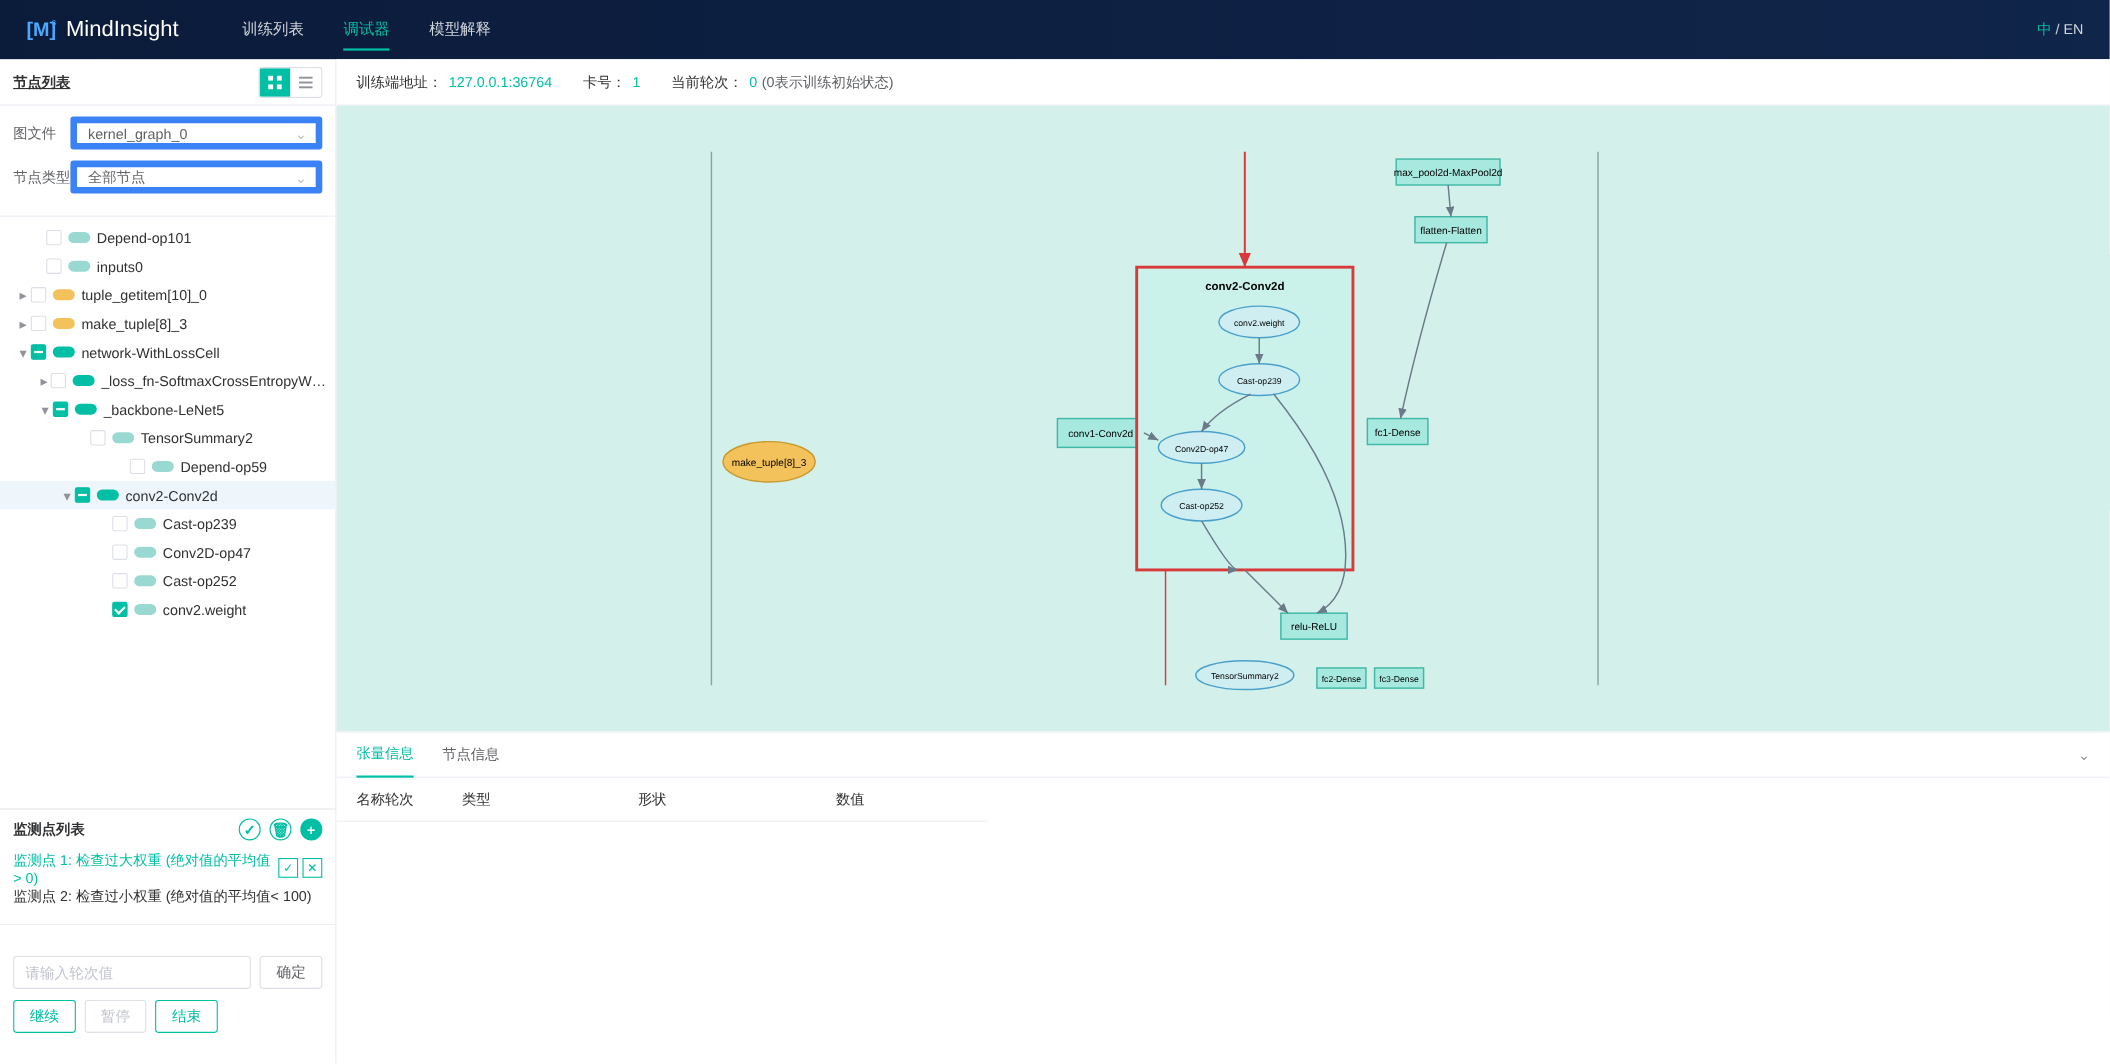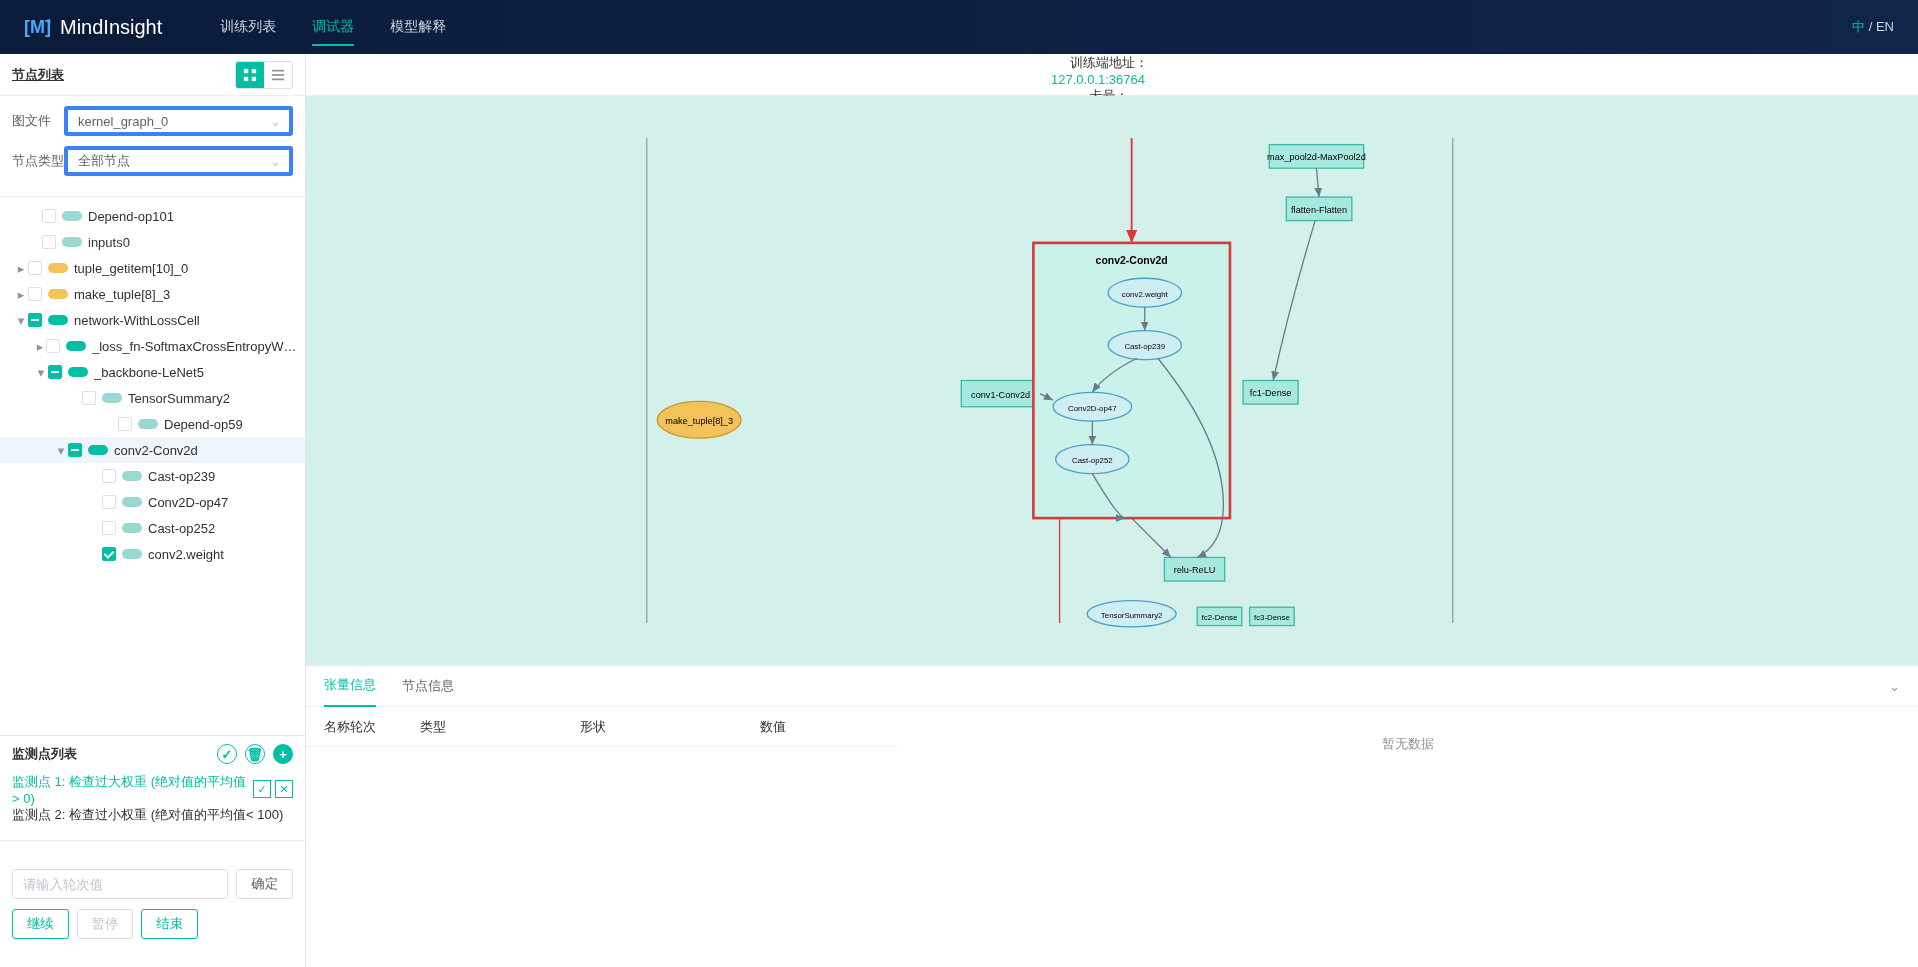--- a/index.html
+++ b/index.html
@@ -76,7 +76,7 @@
   .btn-row{display:flex;gap:8px;}
 
   
-  .info-bar{height:42px;background:#fff;border-bottom:1px solid #ebeef5;display:flex;align-items:center;padding:0 18px;font-size:13px;flex-direction:column;}
+  .info-bar{height:42px;background:#fff;border-bottom:1px solid #ebeef5;display:flex;align-items:center;padding:0 18px;font-size:13px;}
   .info-bar .lbl{color:#303133;margin-right:6px;}
   .info-bar .val{color:#00bfa5;margin-right:28px;}
   .info-bar .grey{color:#606266;}

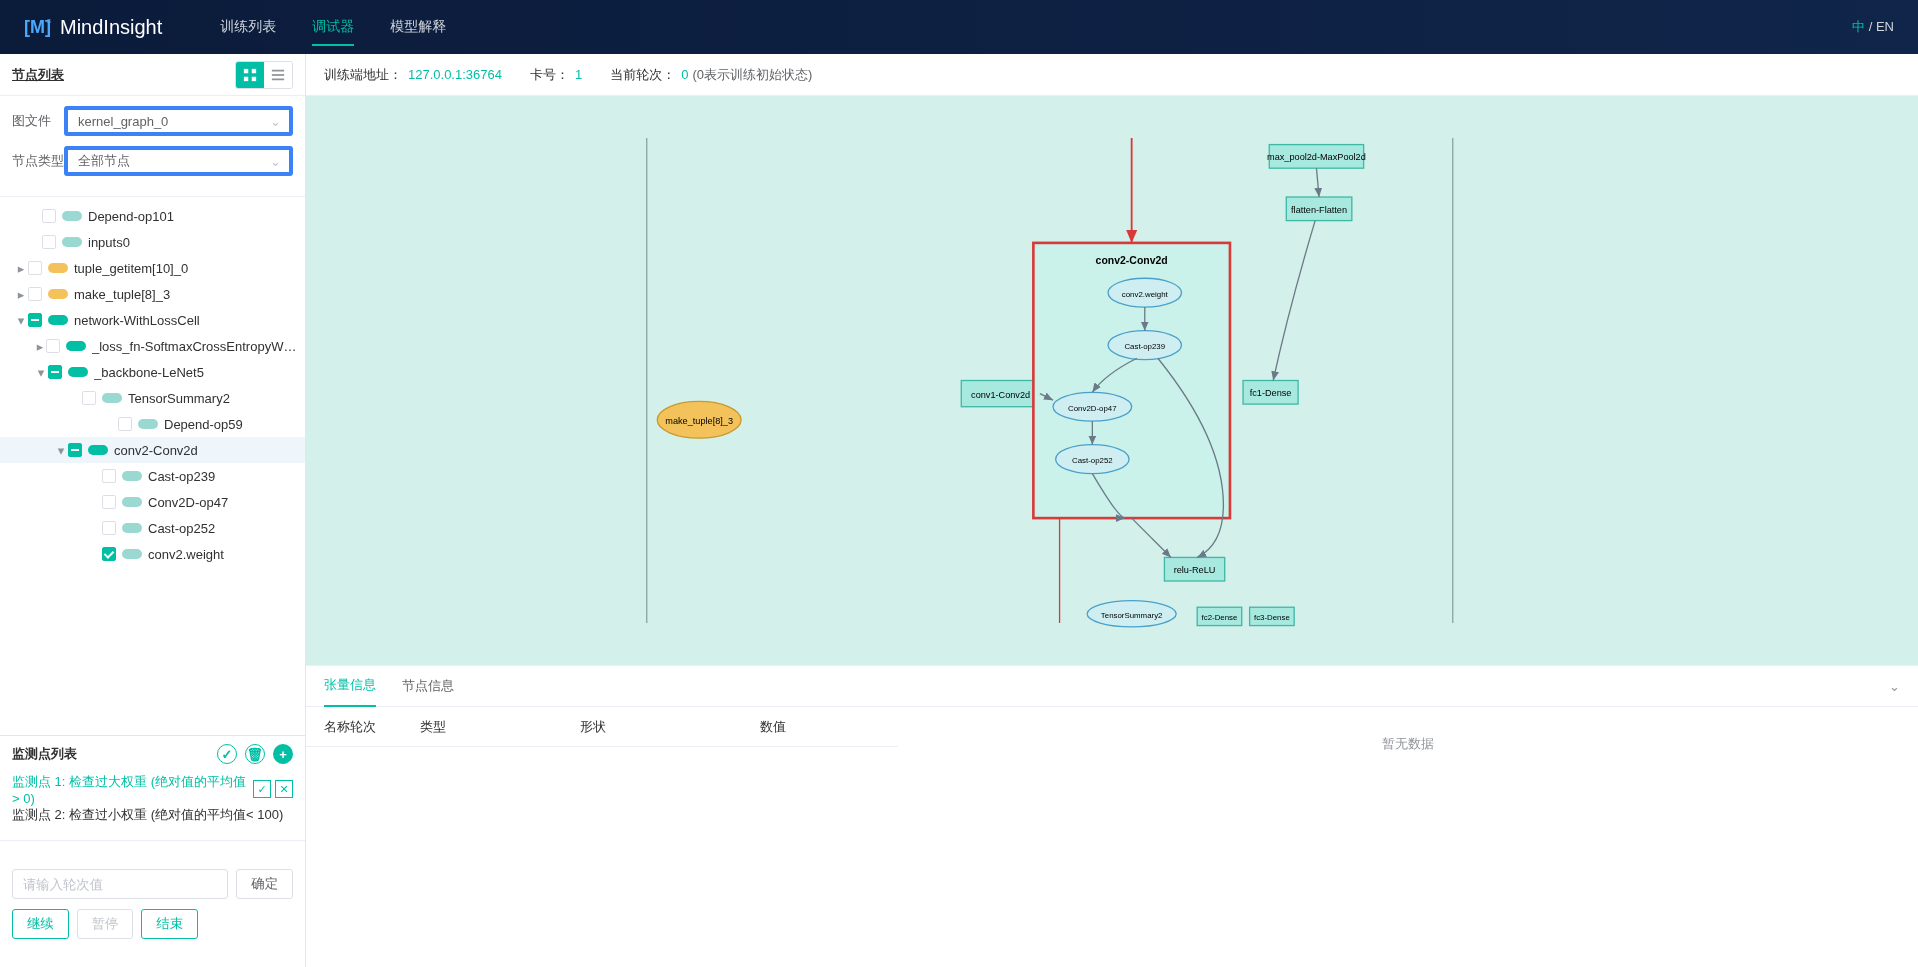--- a/index.html
+++ b/index.html
@@ -31,7 +31,7 @@
   .filters{padding:10px 12px;border-bottom:1px solid #ebeef5;}
   .filter-row{display:flex;align-items:center;margin-bottom:10px;}
   .filter-row label{width:52px;color:#606266;}
-  .select{flex:1;height:30px;border:4px solid #3b82f6;border-radius:3px;padding:0 26px 0 10px;display:flex;align-items:center;position:relative;color:#606266;background:#fff;}
+  .select{flex:1;height:30px;border:6px solid #3b82f6;border-radius:3px;padding:0 26px 0 10px;display:flex;align-items:center;position:relative;color:#606266;background:#fff;}
   .select .chev{position:absolute;right:8px;color:#c0c4cc;}
   .search-input{width:100%;height:30px;border:1px solid #dcdfe6;border-radius:3px;padding:0 10px;color:#606266;}
   .search-input::placeholder{color:#c0c4cc;}

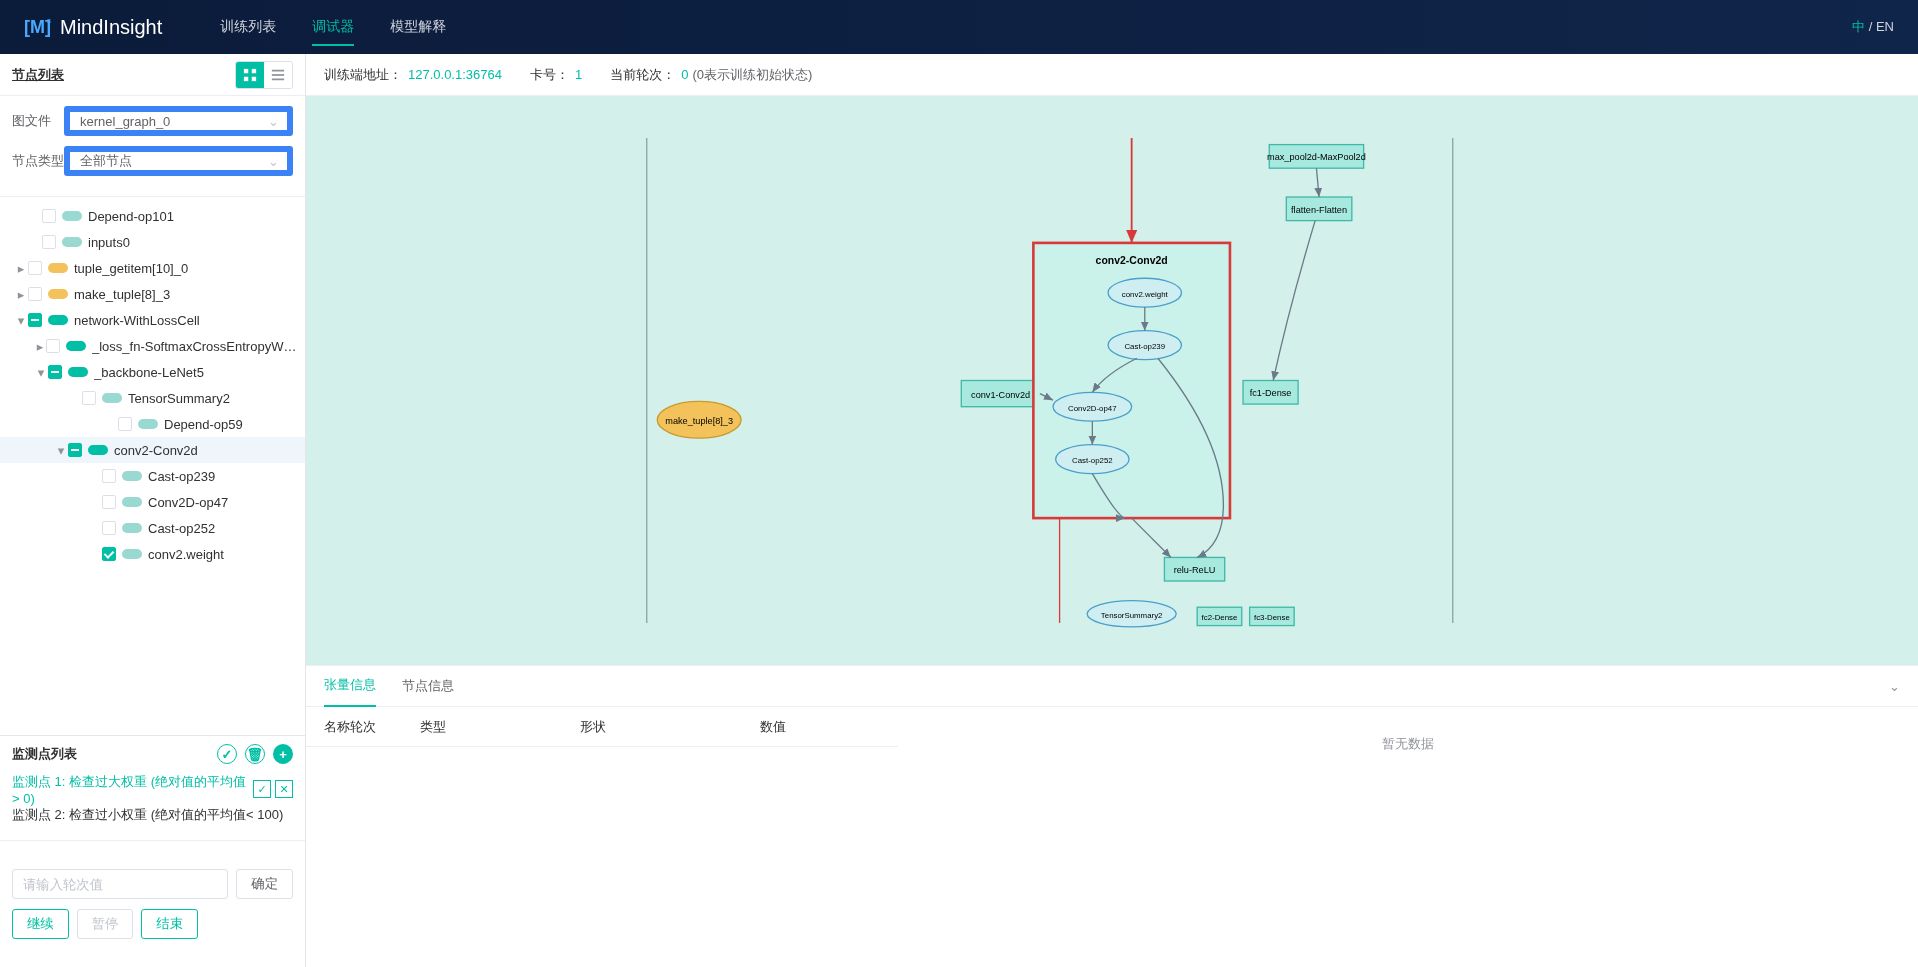--- a/index.html
+++ b/index.html
@@ -373,7 +373,6 @@
         <div class="th" style="width:180px">形状</div>
         <div class="th" style="width:120px">数值</div>
       </div>
-      <div class="empty">暂无数据</div>
     </div>
   </div>
 </div>

